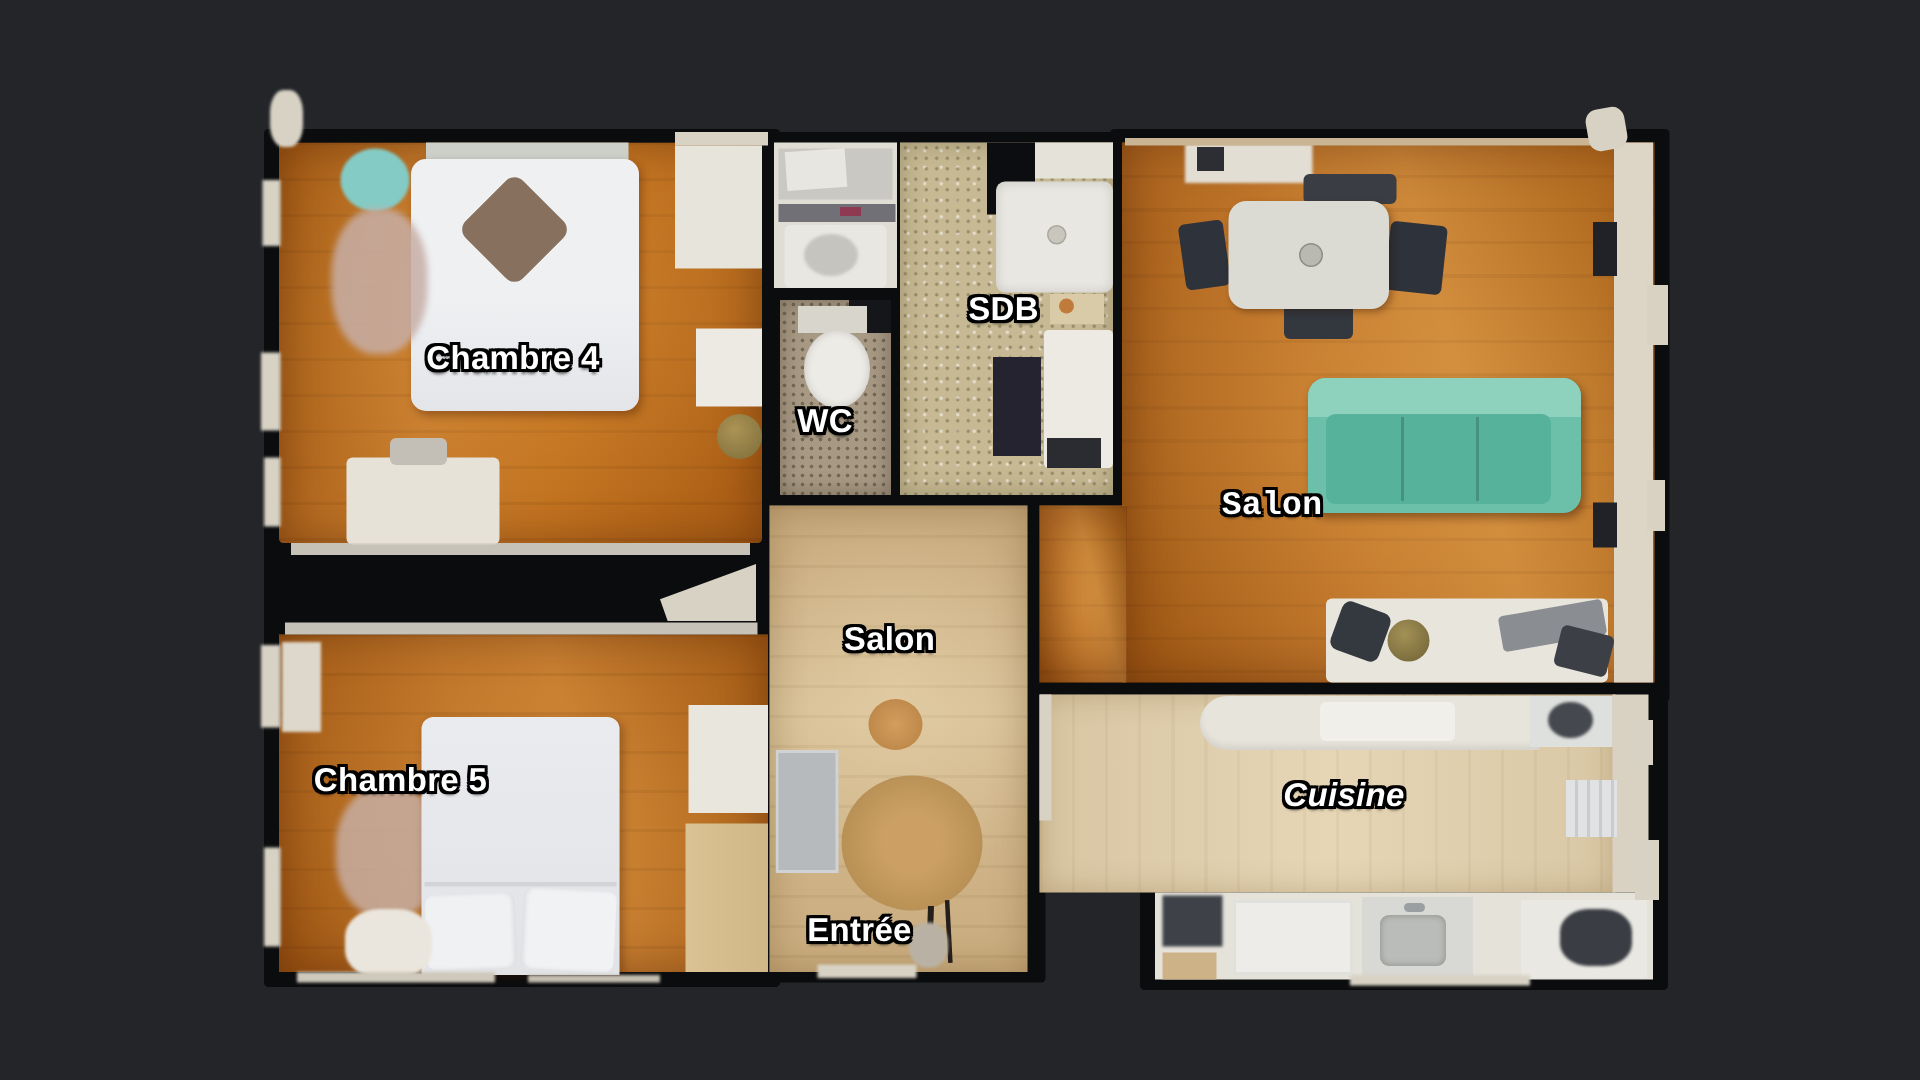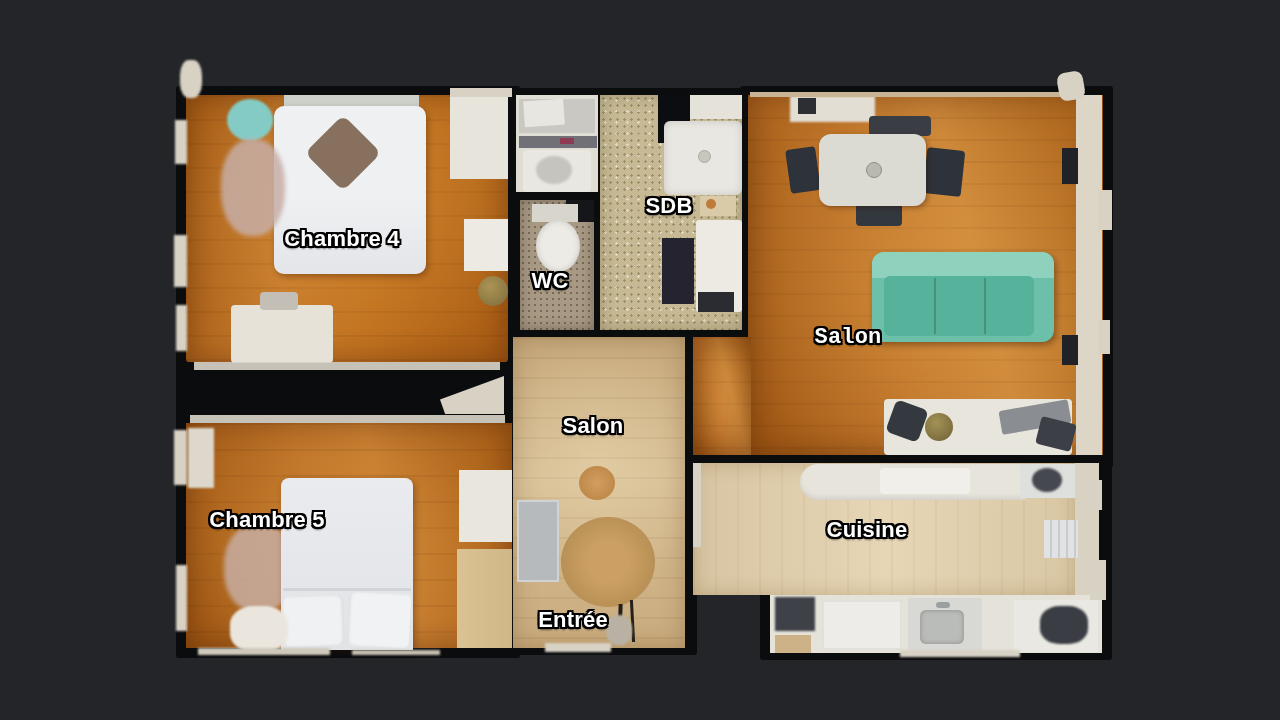--- a/index.html
+++ b/index.html
@@ -185,7 +185,7 @@
   <span class="room-label" style="left:848px;top:337px;font-family:Liberation Mono, monospace;">Salon</span>
   <span class="room-label" style="left:593px;top:426px;">Salon</span>
   <span class="room-label" style="left:267px;top:520px;">Chambre 5</span>
-  <span class="room-label" style="left:867px;top:530px;">Cuisine</span>
+  <span class="room-label" style="left:896px;top:530px;font-style:italic;">Cuisine</span>
   <span class="room-label" style="left:573px;top:620px;">Entrée</span>
 
 </div>

